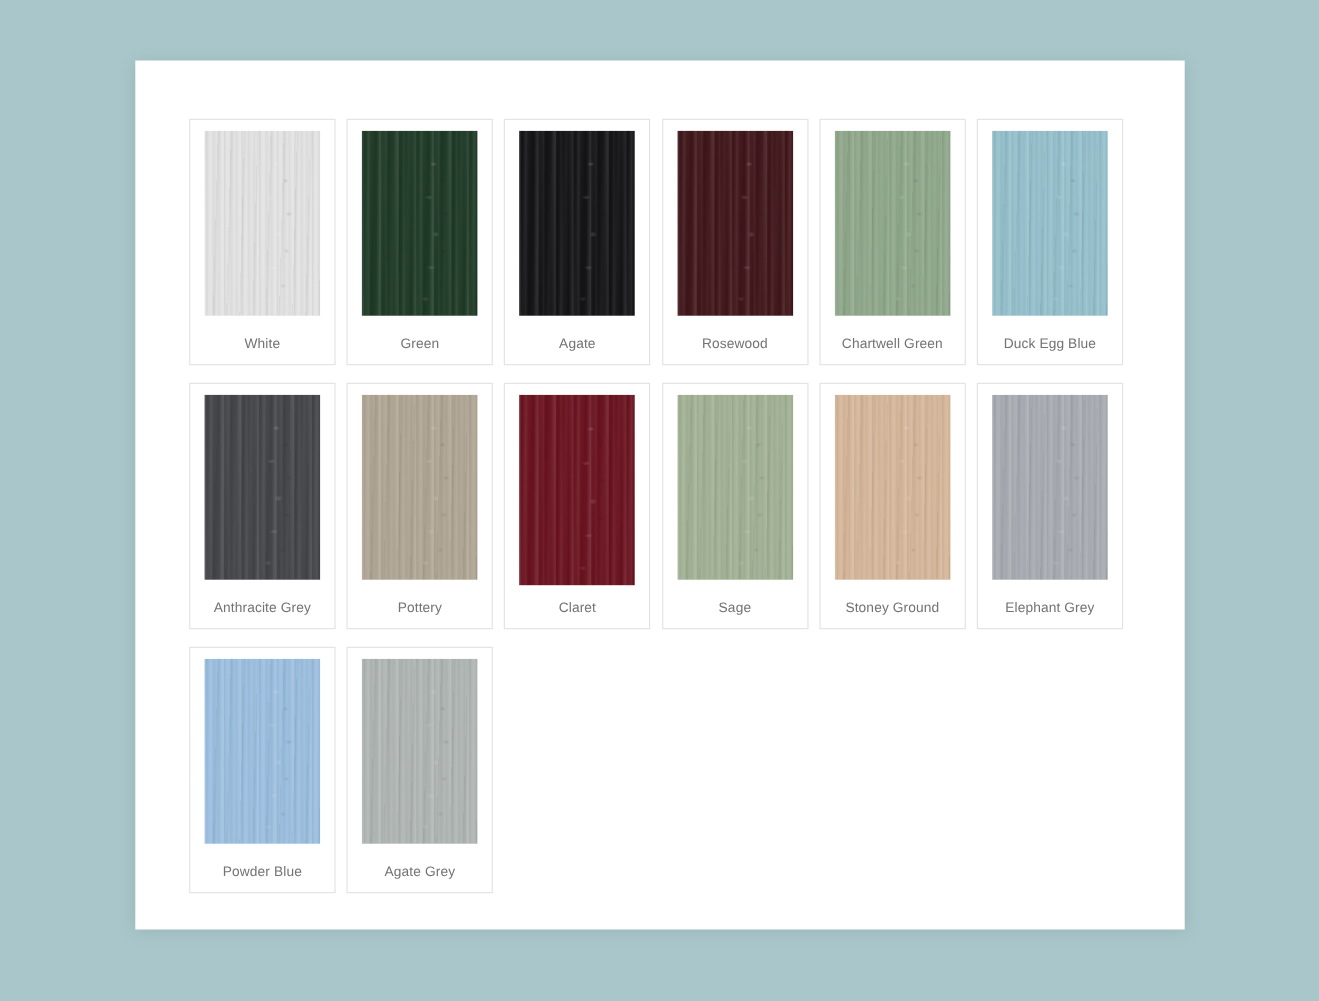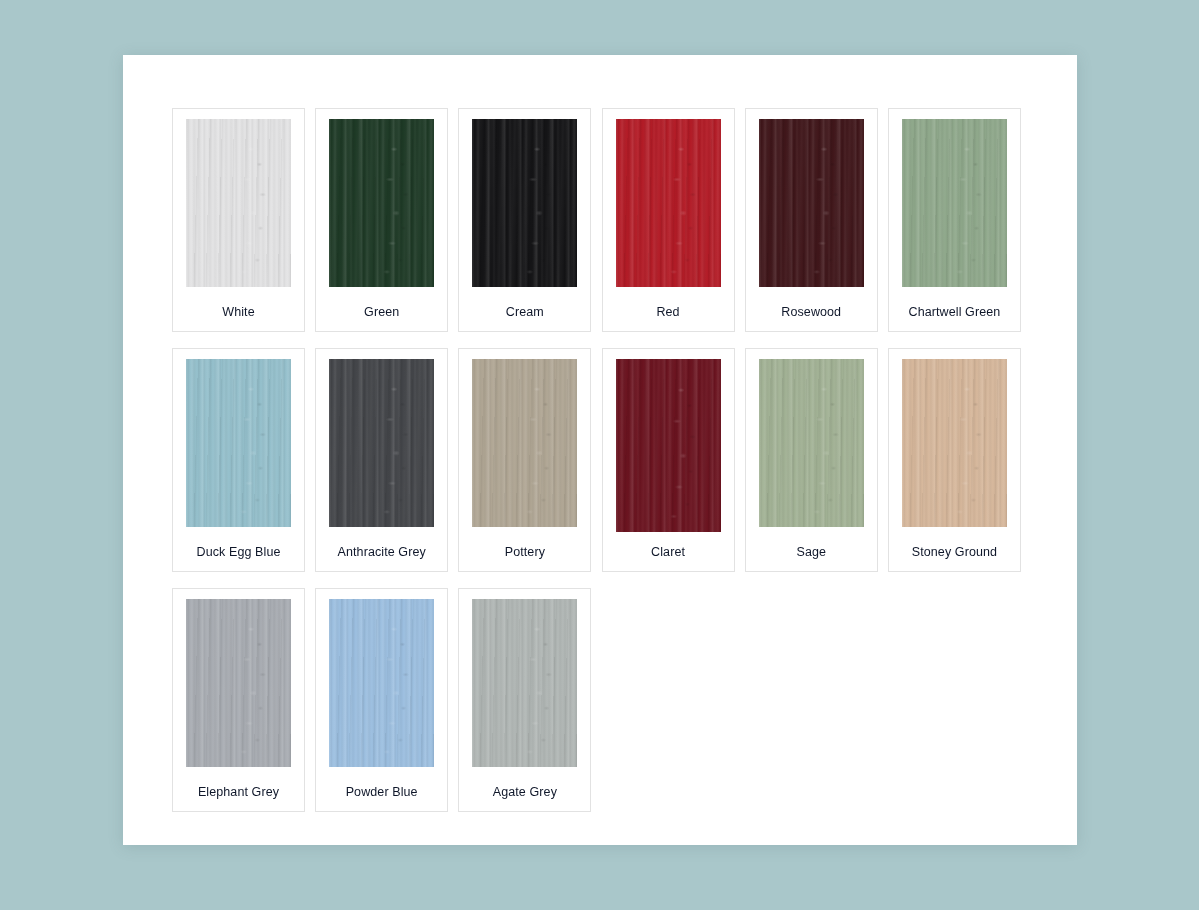--- a/index.html
+++ b/index.html
@@ -105,7 +105,7 @@
     top: 196px;
     text-align: center;
     font-size: 12.5px;
-    color: #0f172a;
+    color: #737373;
     letter-spacing: 0.1px;
     white-space: nowrap;
   }

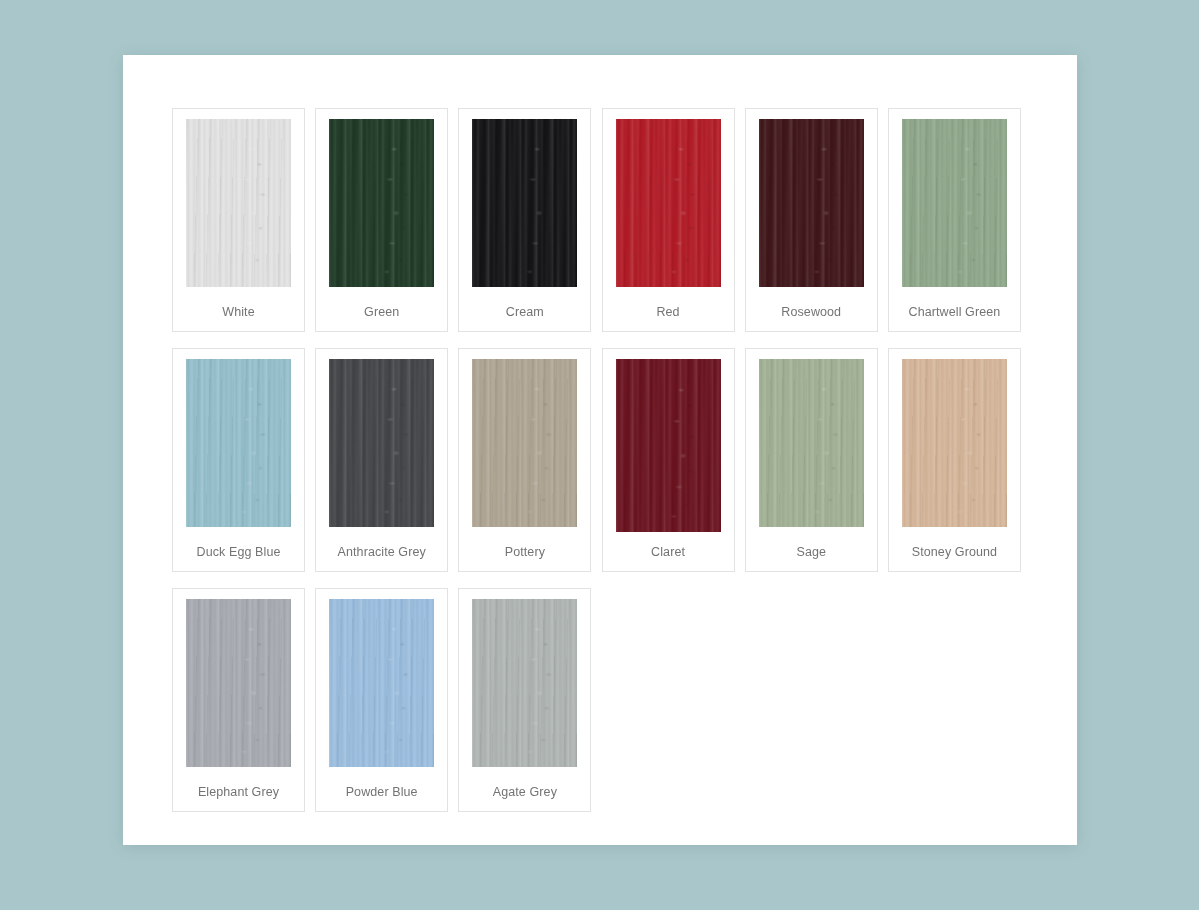--- a/index.html
+++ b/index.html
@@ -125,7 +125,7 @@
       </div>
       <div class="swatch-card">
         <div class="swatch-chip" style="background-color: rgb(20, 20, 22);"></div>
-        <div class="swatch-label">Cream</div>
+        <div class="swatch-label">Agate</div>
       </div>
       <div class="swatch-card">
         <div class="swatch-chip" style="background-color: rgb(179, 27, 38);"></div>

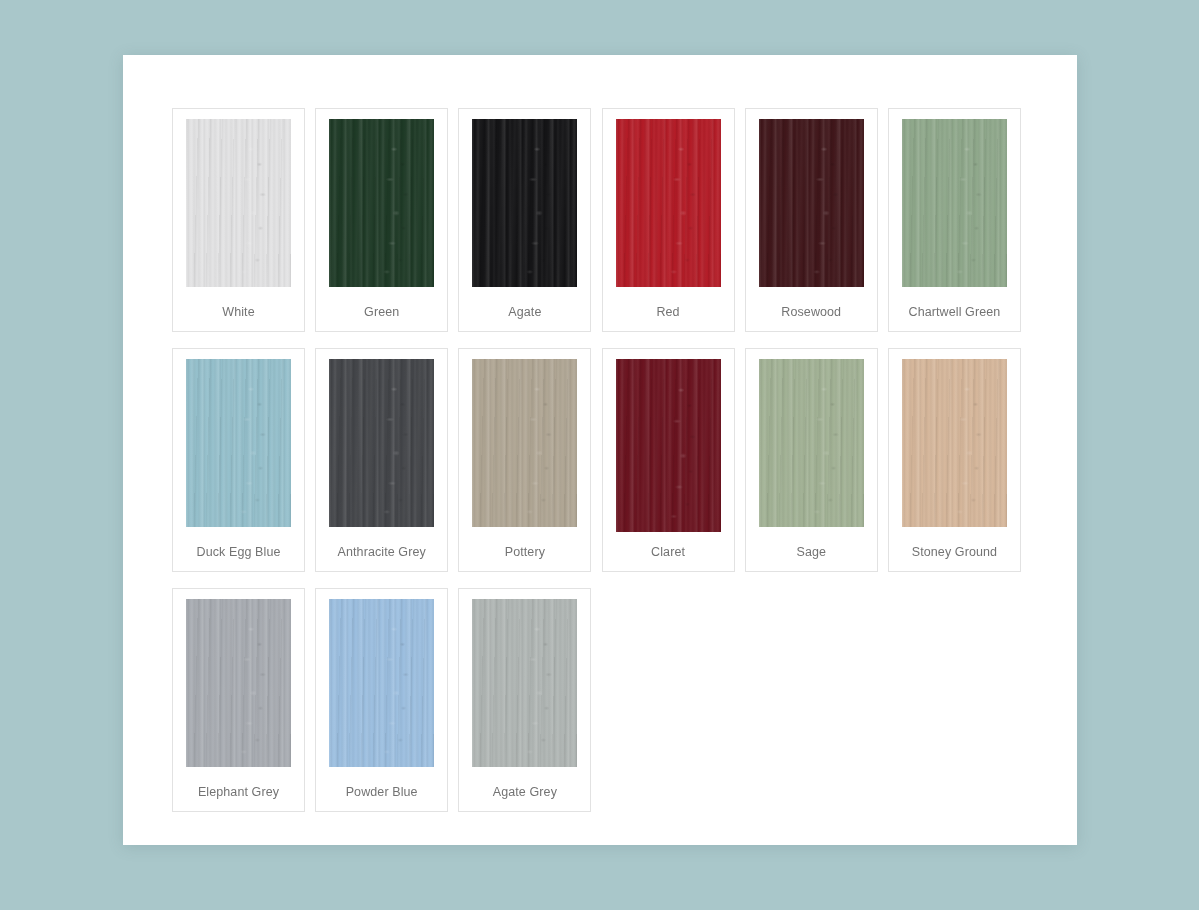--- a/index.html
+++ b/index.html
@@ -128,10 +128,6 @@
         <div class="swatch-label">Agate</div>
       </div>
       <div class="swatch-card">
-        <div class="swatch-chip" style="background-color: rgb(179, 27, 38);"></div>
-        <div class="swatch-label">Red</div>
-      </div>
-      <div class="swatch-card">
         <div class="swatch-chip" style="background-color: rgb(64, 22, 26);"></div>
         <div class="swatch-label">Rosewood</div>
       </div>

